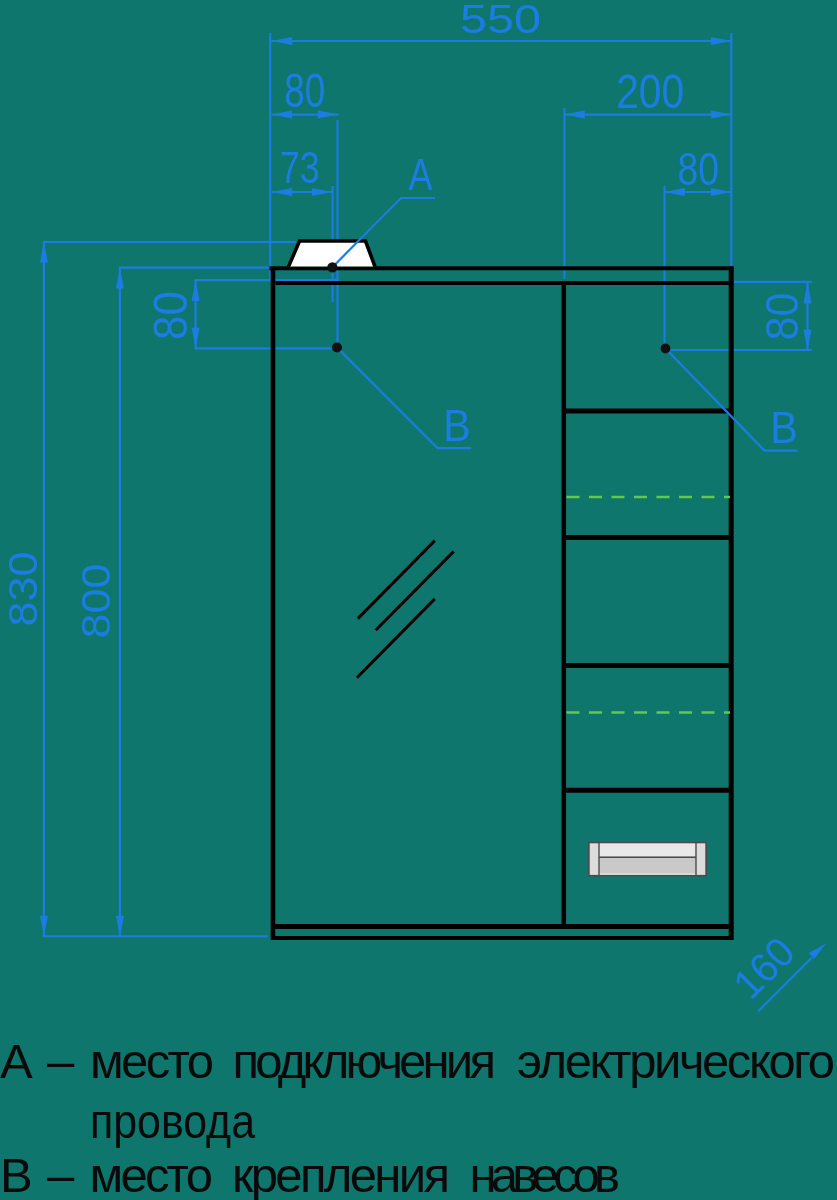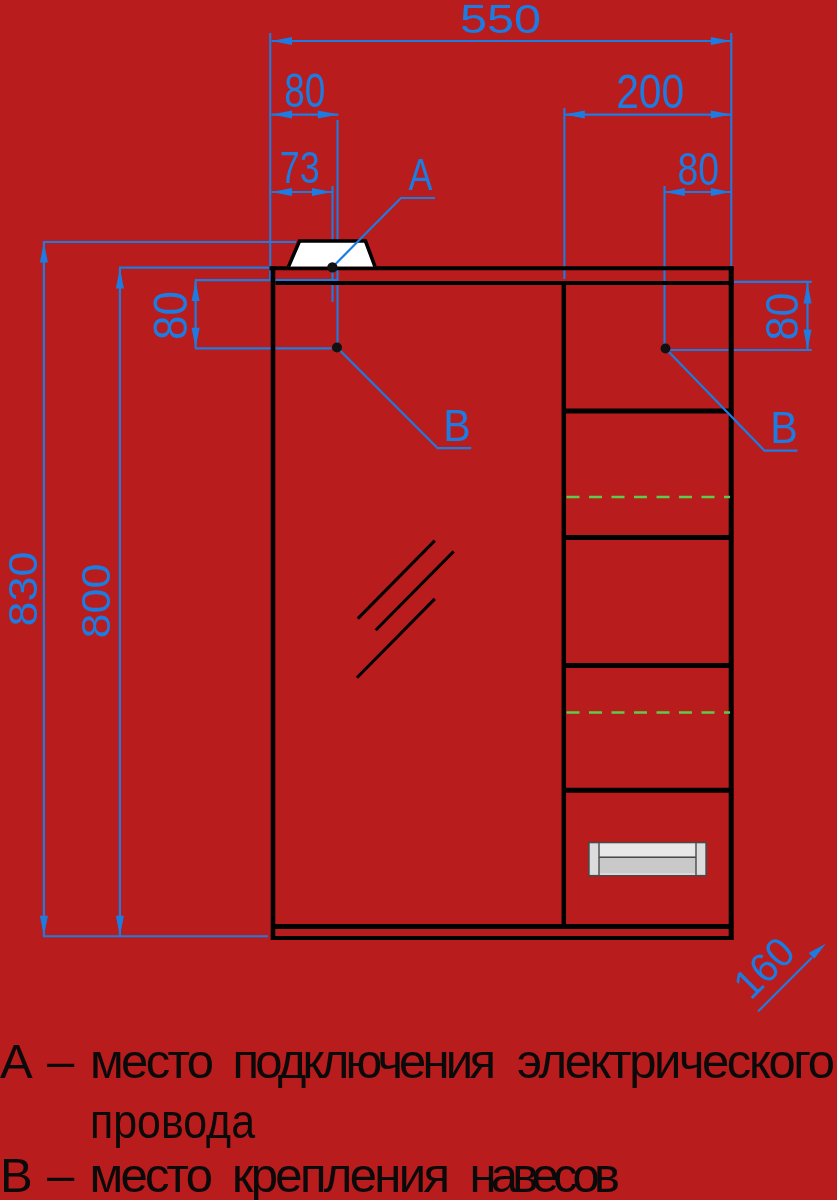--- a/index.html
+++ b/index.html
@@ -3,7 +3,7 @@
 <meta charset="utf-8">
 <style>
   html,body{margin:0;padding:0;background:#ffffff;}
-  #page{position:relative;width:837px;height:1200px;background:#b91c1c;overflow:hidden;}
+  #page{position:relative;width:837px;height:1200px;background:#0f766e;overflow:hidden;}
   svg{display:block;}
   text{font-family:"Liberation Sans", sans-serif;}
   .dim{fill:#1c7ce2;letter-spacing:0;}

